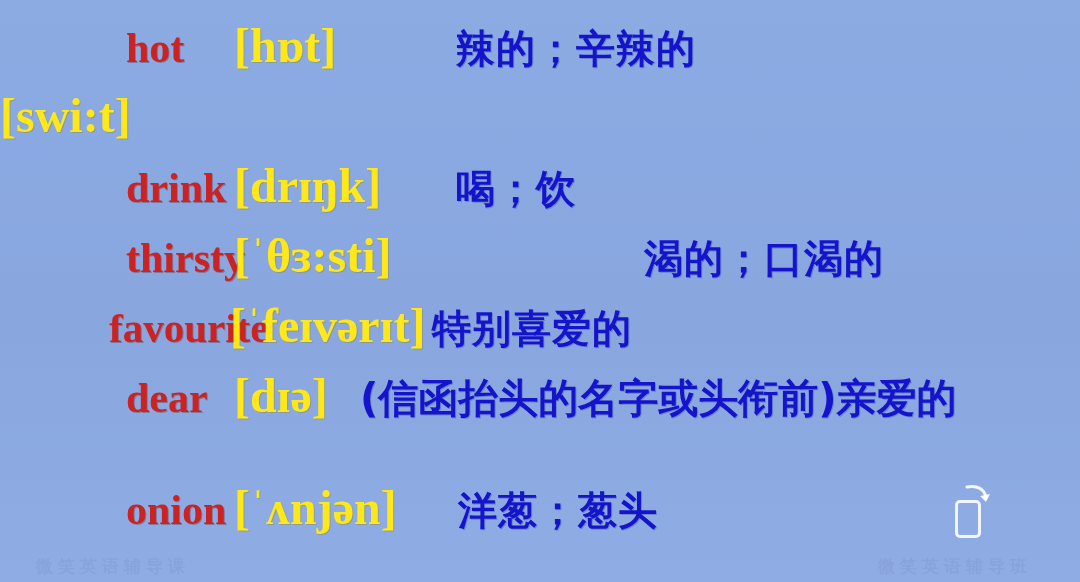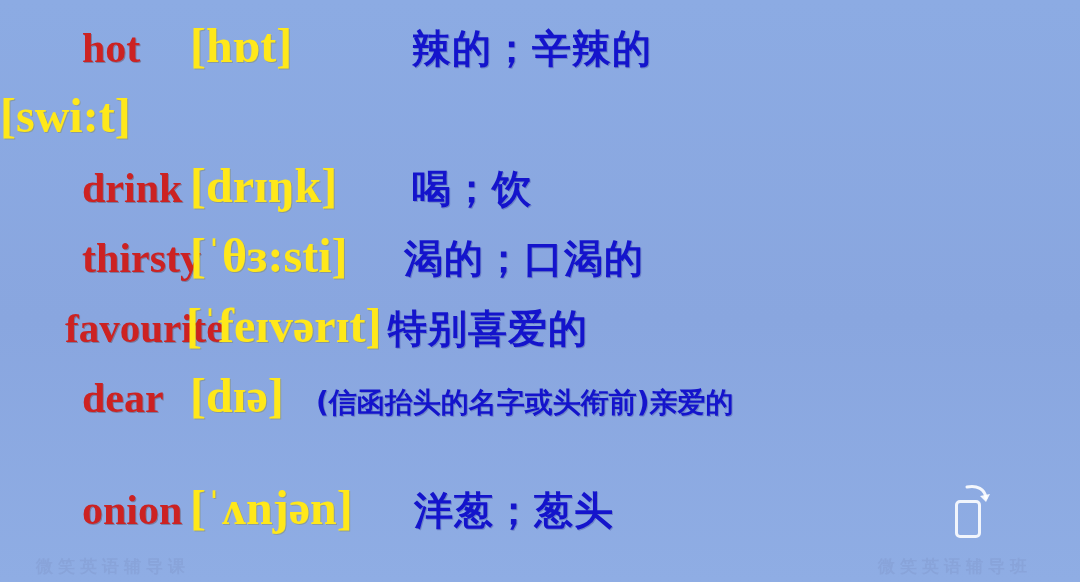--- a/index.html
+++ b/index.html
@@ -47,6 +47,7 @@
     font-size: 42px;
     letter-spacing: 0px;
     text-shadow: 1px 1px 0 rgba(90,40,40,0.35);
+    margin-left: 44px;
   }
 
   .col-ipa {

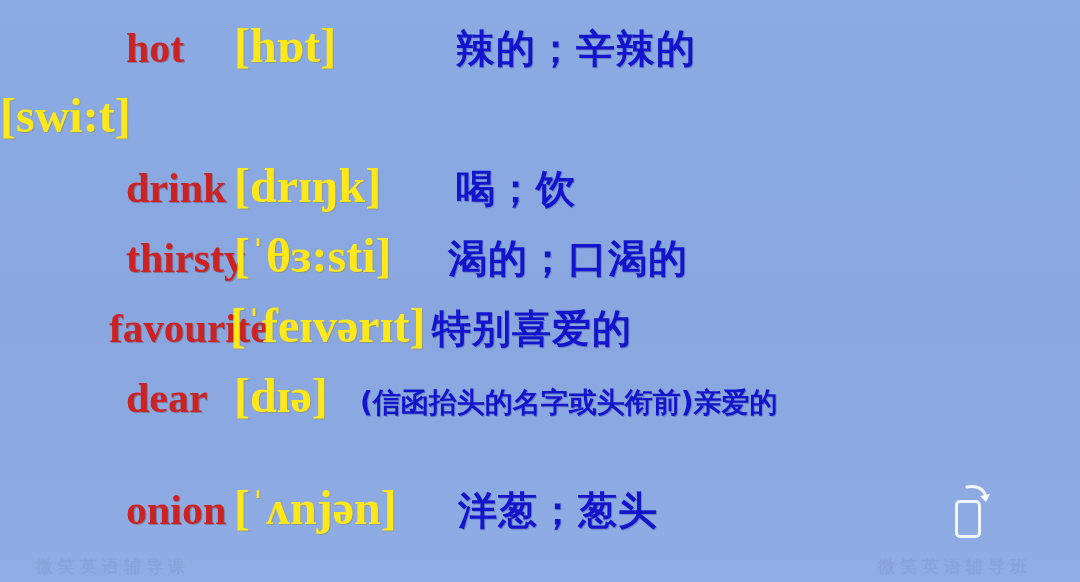--- a/index.html
+++ b/index.html
@@ -75,7 +75,7 @@
   .row-hot       .col-cn { padding-left: 42px; }
   .row-sweet     .col-cn { padding-left: 48px; }
   .row-drink     .col-cn { padding-left: 42px; }
-  .row-thirsty   .col-cn { padding-left: 34px; }
+  .row-thirsty   .col-cn { padding-left: 34px; text-align: center; }
 
   .row-favourite .col-word { width: 186px; padding-left: 65px; font-size: 41px; }
   .row-favourite .col-ipa  { width: 198px; }

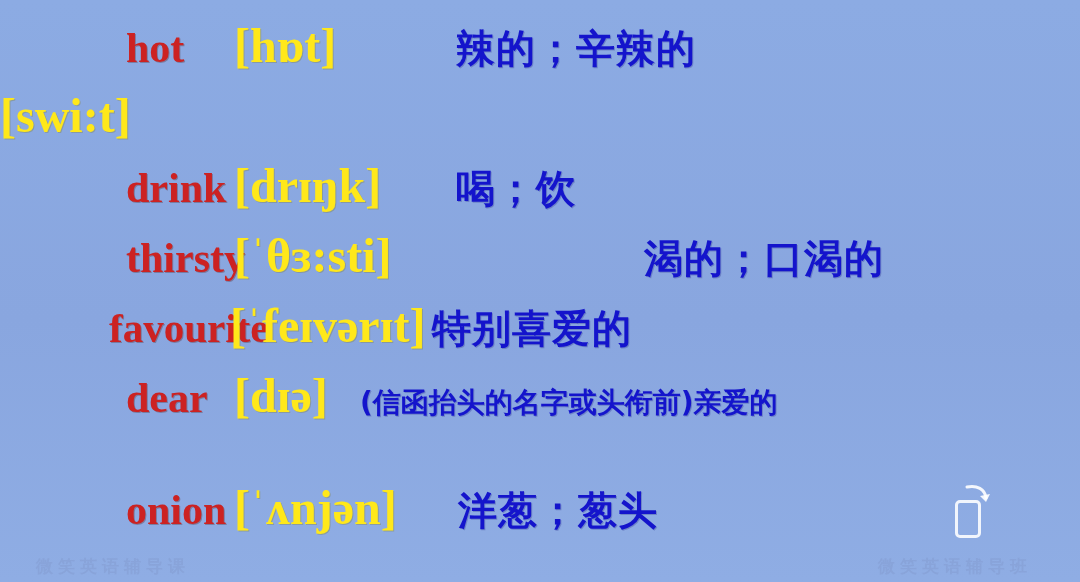--- a/index.html
+++ b/index.html
@@ -84,7 +84,7 @@
   .row-food      .col-cn { padding-left: 56px; }
 
   .row-dear      .col-ipa { width: 126px; }
-  .row-dear      .col-cn  { padding-left: 0px; font-size: 28px; letter-spacing: 0px; }
+  .row-dear      .col-cn  { padding-left: 0px; font-size: 40px; letter-spacing: 0px; }
 
   .row-onion     .col-cn { padding-left: 44px; margin-top: 46px; }
 

